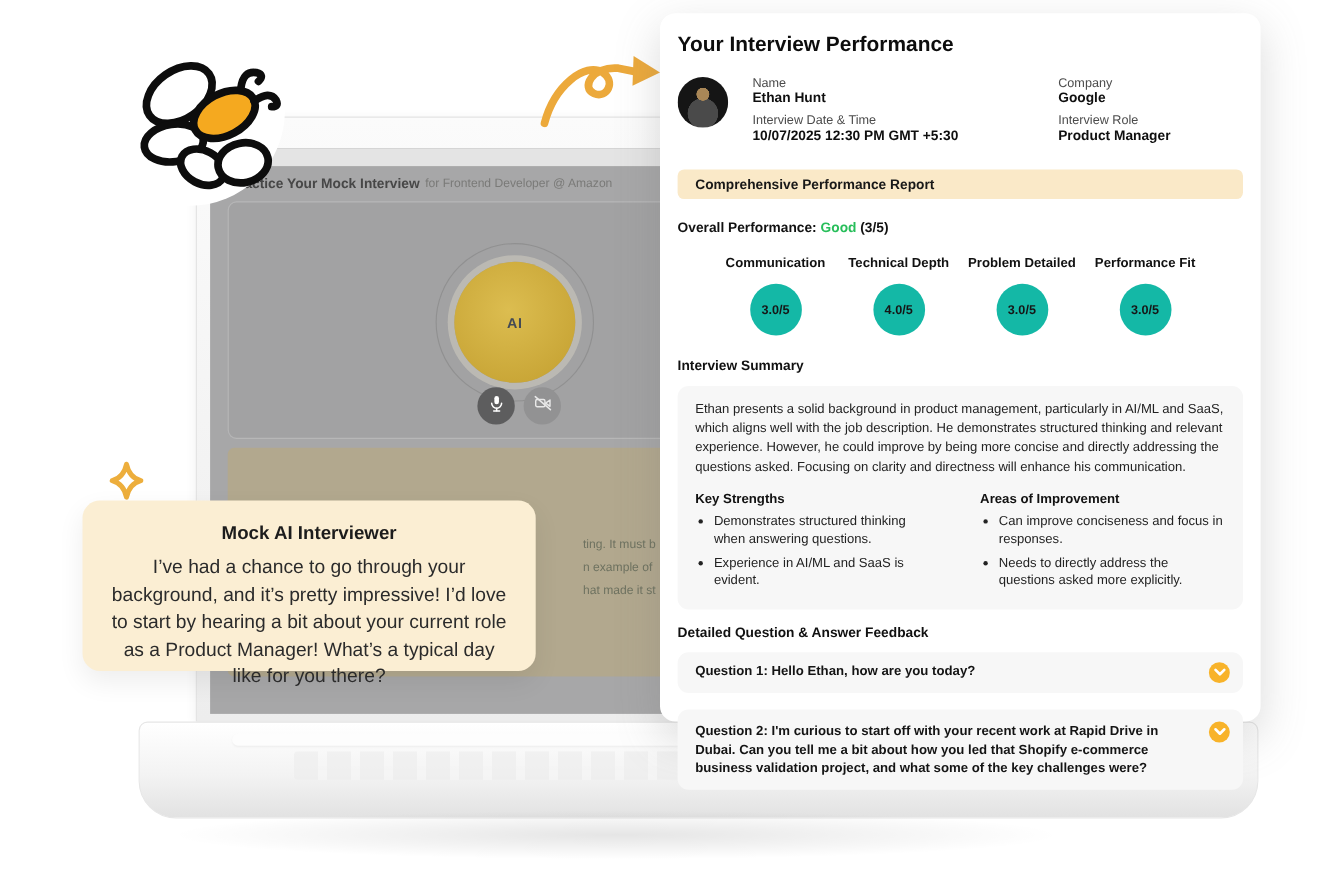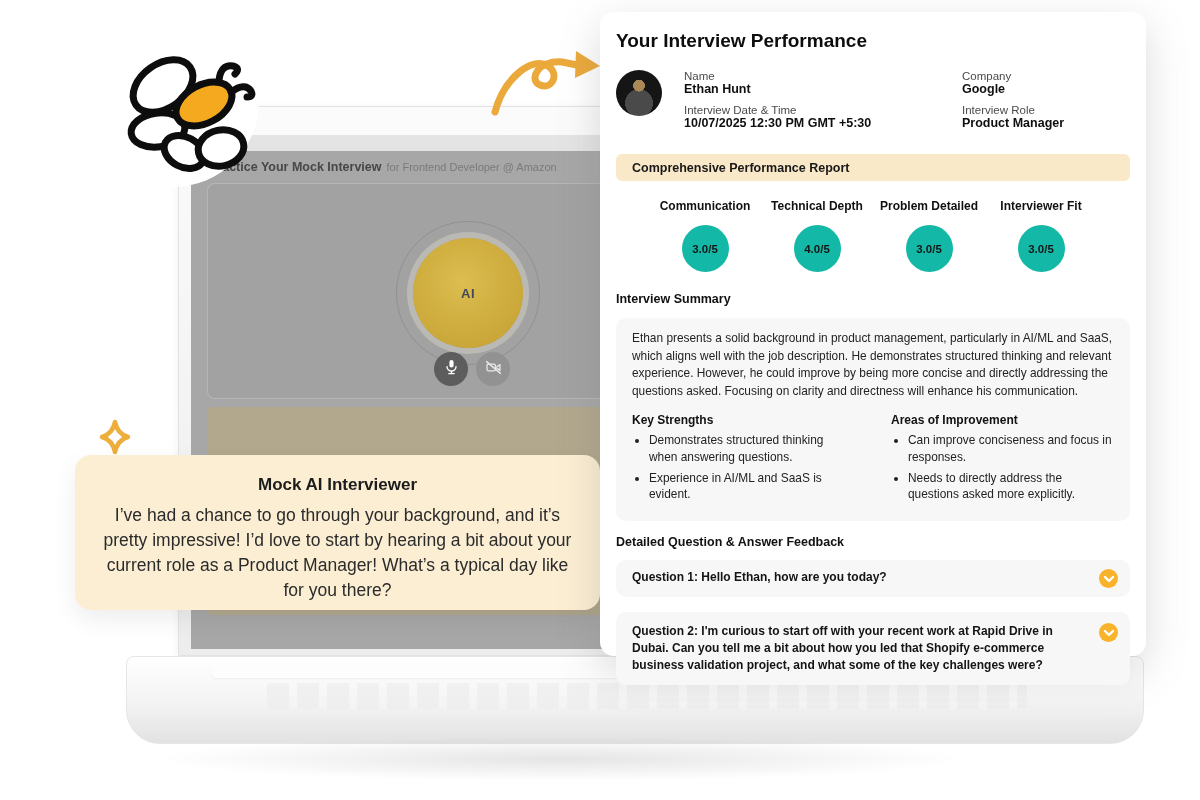--- a/index.html
+++ b/index.html
@@ -242,6 +242,11 @@
 
     <div class="banner">Comprehensive Performance Report</div>
 
+    <div class="overall">
+      <span>Overall Performance:</span>
+      <span class="good">Good</span>
+      <span>(3/5)</span>
+    </div>
 
     <div class="scores">
       <div class="score-col">

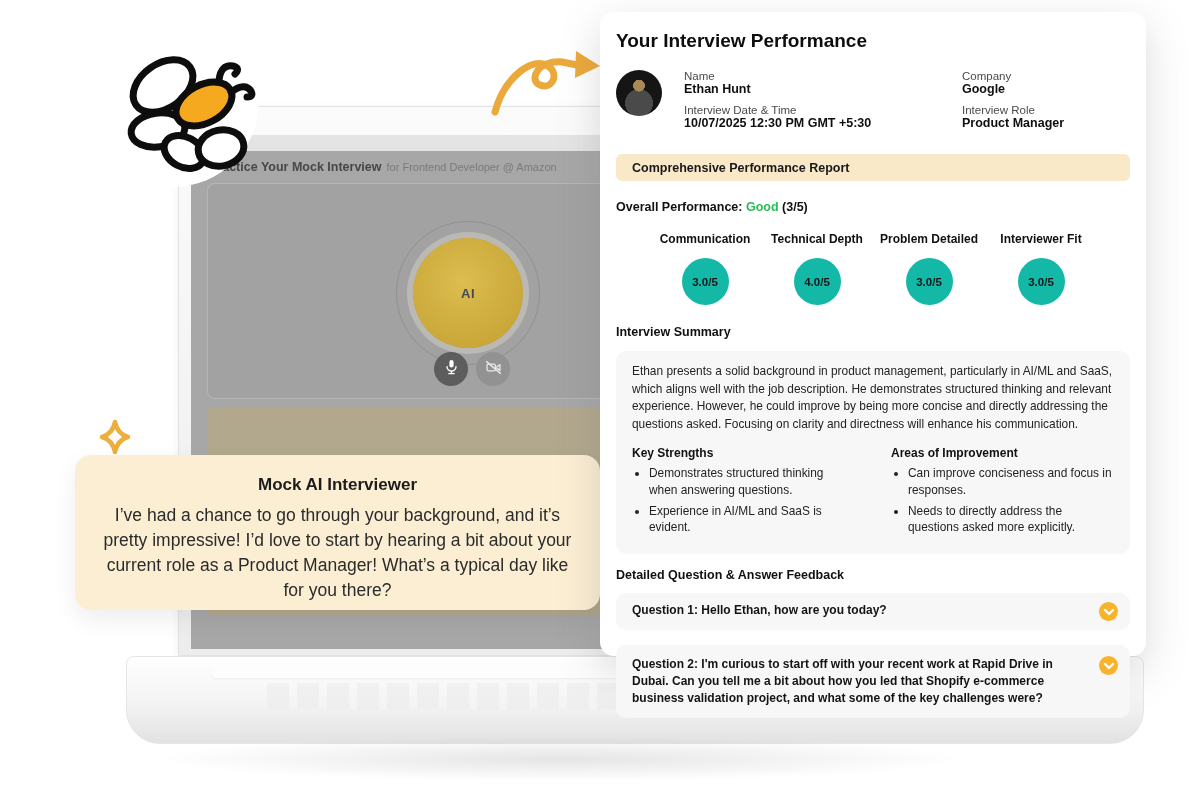--- a/index.html
+++ b/index.html
@@ -262,7 +262,7 @@
         <div class="score-circle">3.0/5</div>
       </div>
       <div class="score-col">
-        <div class="score-label">Interviewer Fit</div>
+        <div class="score-label">Performance Fit</div>
         <div class="score-circle">3.0/5</div>
       </div>
     </div>

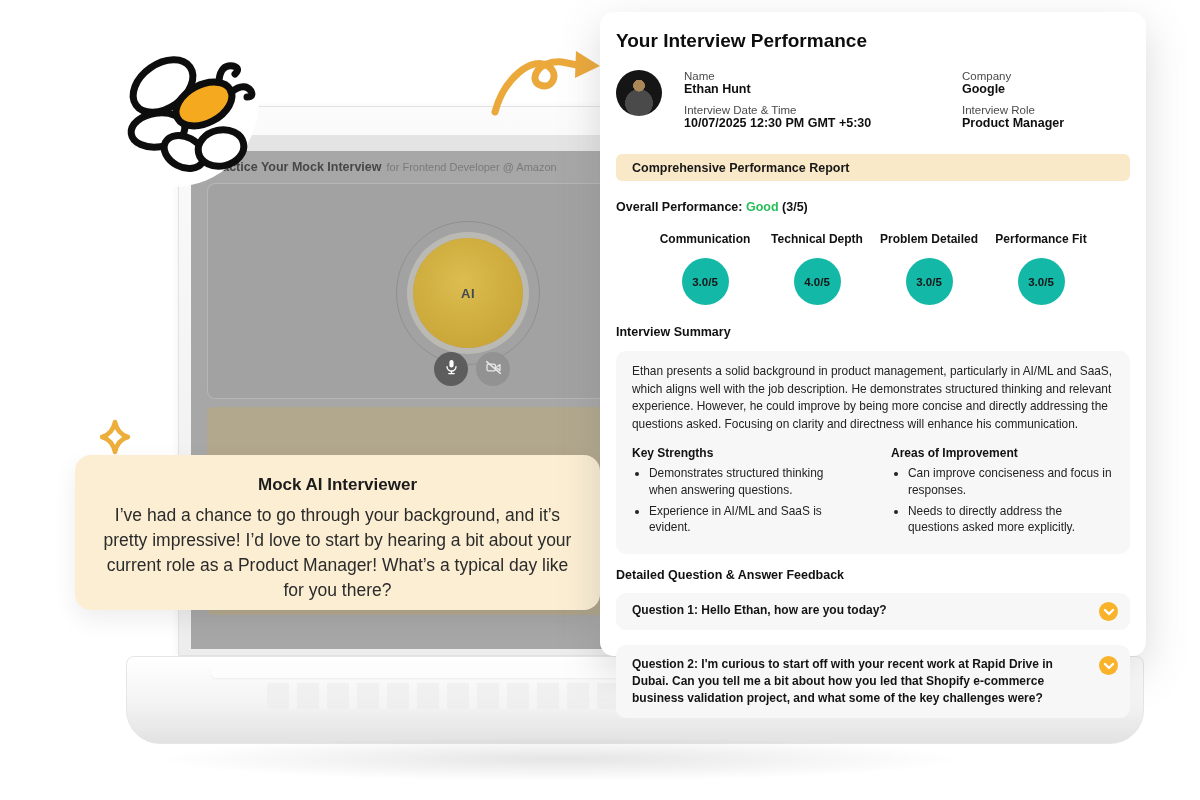--- a/index.html
+++ b/index.html
@@ -78,7 +78,7 @@
 
   
   .bubble {
-    position:absolute; left:75px; top:455px; width:525px; height:155px;
+    position:absolute; left:75px; top:455px; width:412px; height:155px;
     background:#FBEED3; border-radius:16px; box-shadow:0 10px 24px rgba(0,0,0,.07);
     padding:20px 24px 16px; text-align:center;
   }

